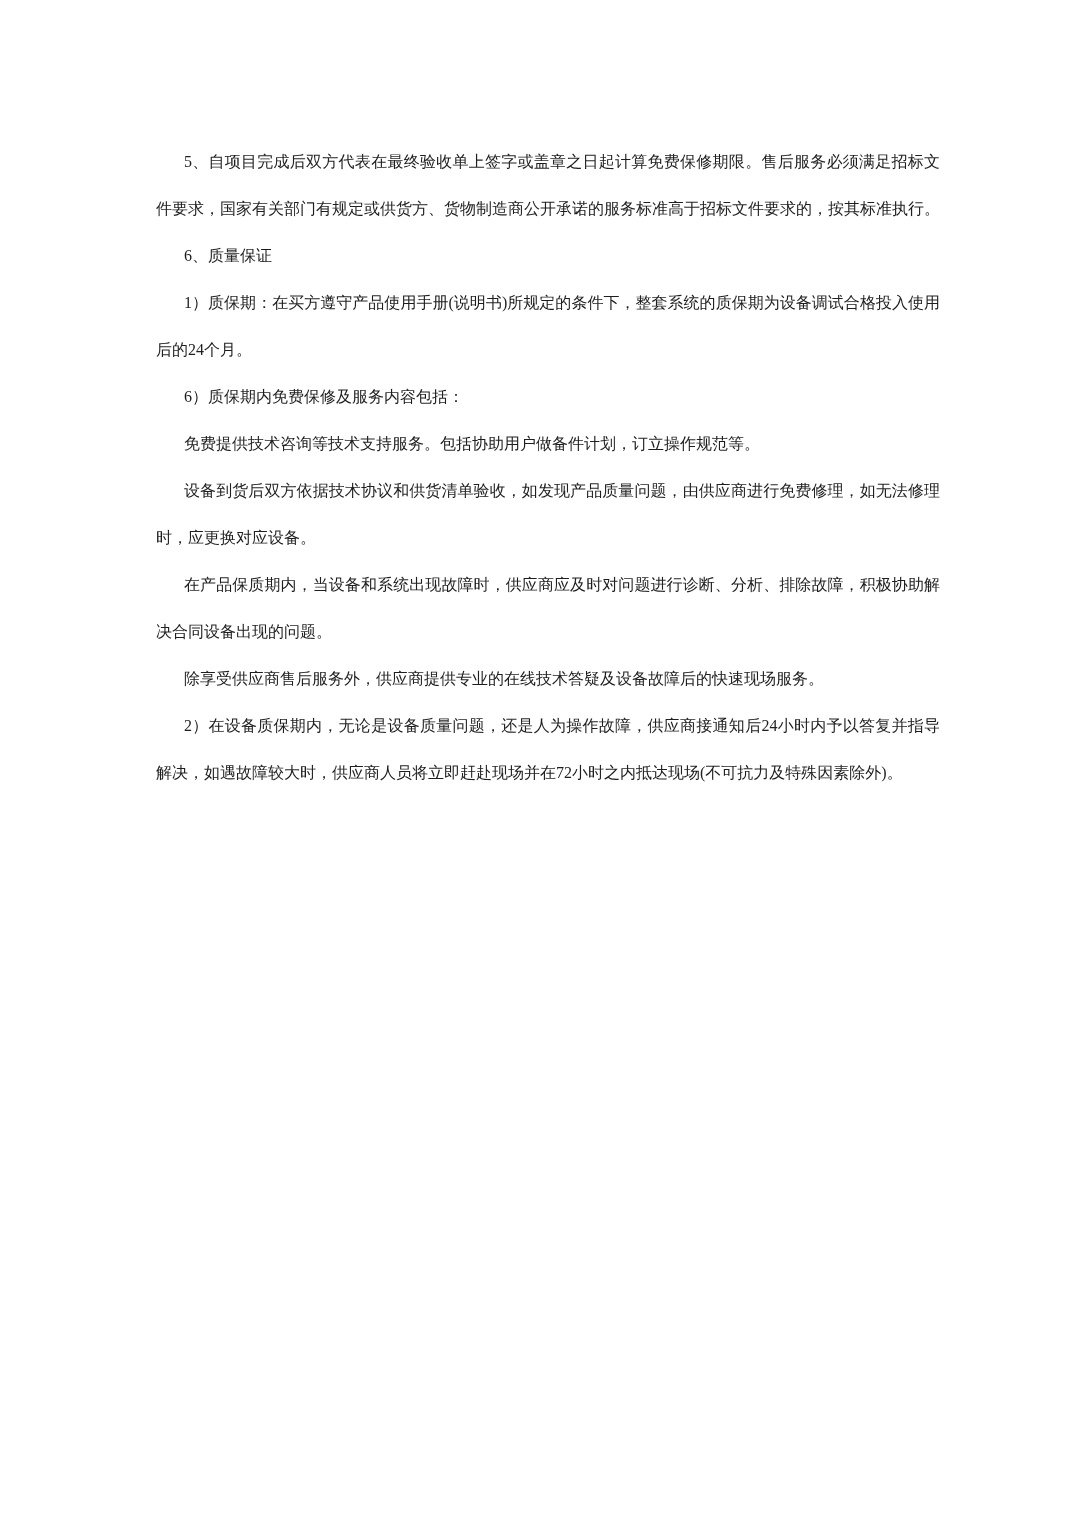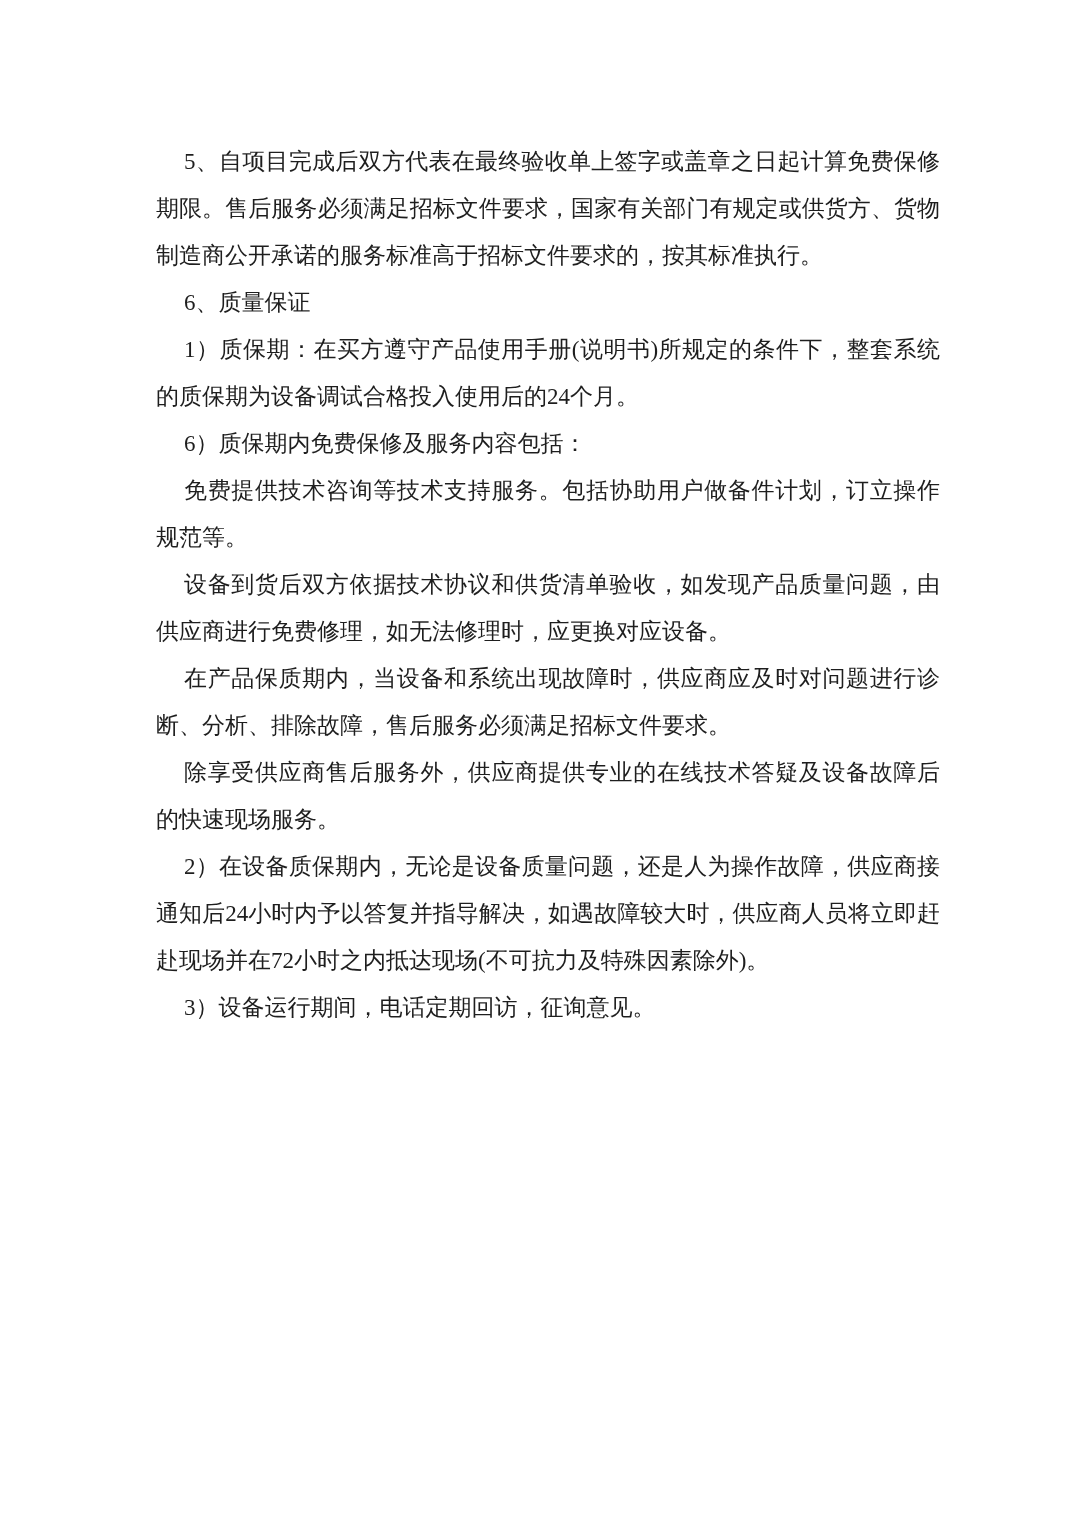--- a/index.html
+++ b/index.html
@@ -26,7 +26,7 @@
     margin: 0;
     padding: 0;
     font-family: "Liberation Serif", "DejaVu Serif", serif;
-    font-size: 23px;
+    font-size: 16px;
     line-height: 47px;
     color: #1e1e1e;
     text-align: justify;

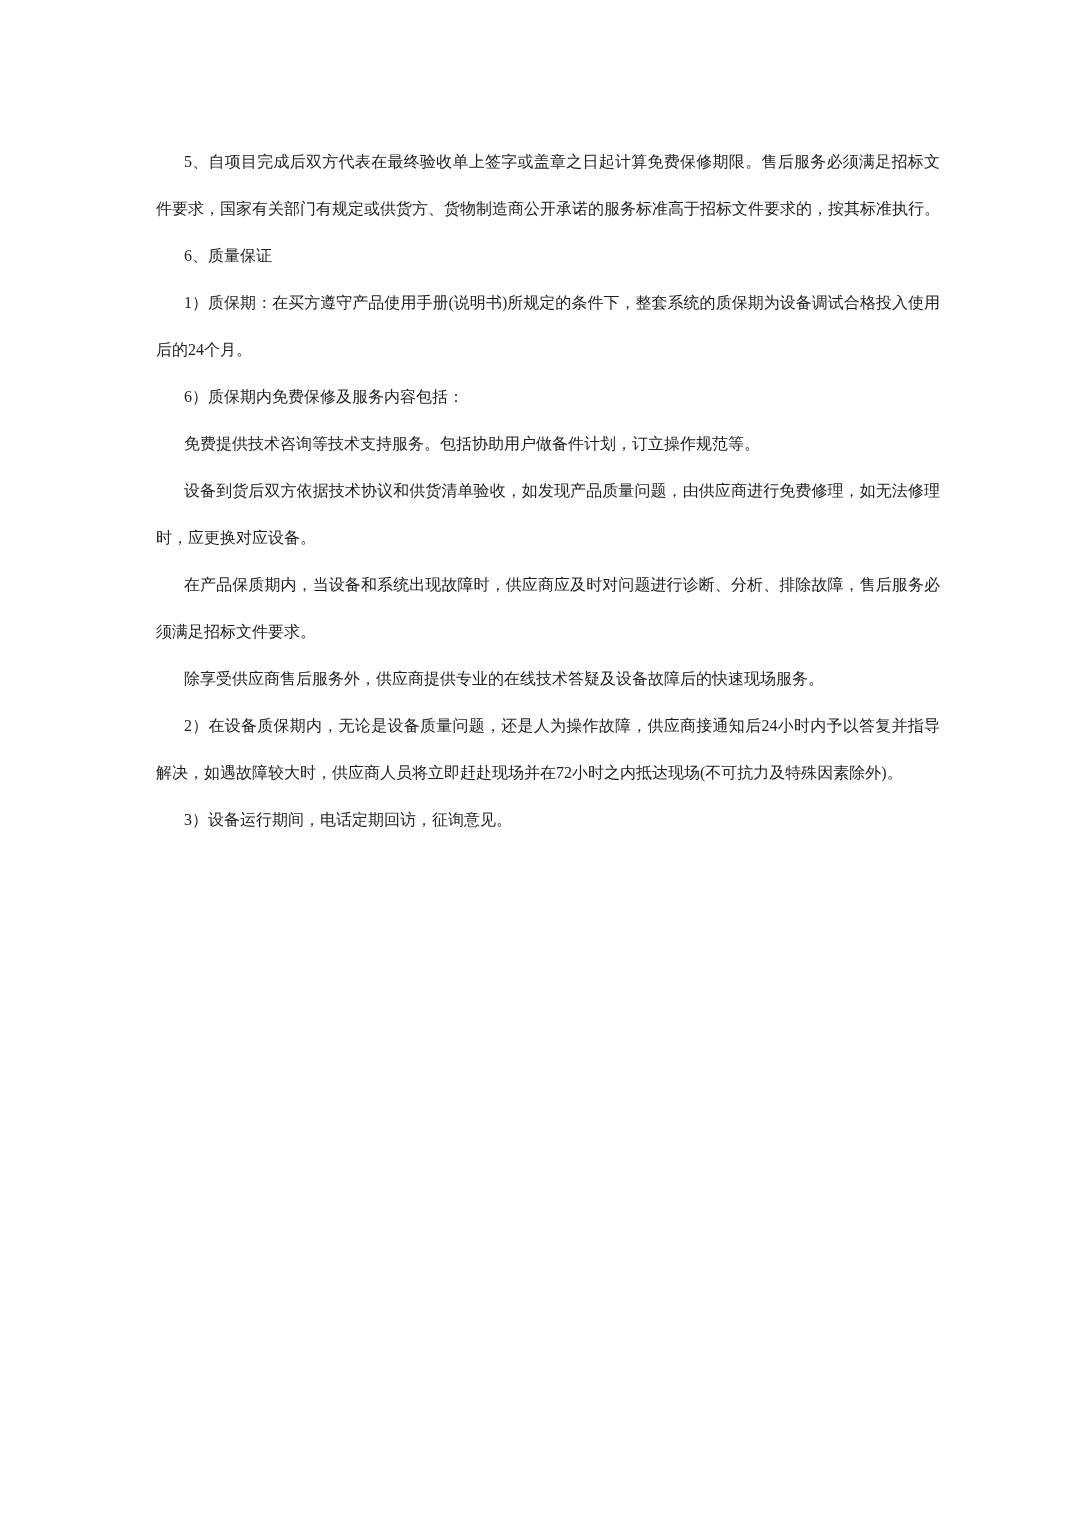--- a/index.html
+++ b/index.html
@@ -45,7 +45,7 @@
     <p class="para">6）质保期内免费保修及服务内容包括：</p>
     <p class="para">免费提供技术咨询等技术支持服务。包括协助用户做备件计划，订立操作规范等。</p>
     <p class="para">设备到货后双方依据技术协议和供货清单验收，如发现产品质量问题，由供应商进行免费修理，如无法修理时，应更换对应设备。</p>
-    <p class="para">在产品保质期内，当设备和系统出现故障时，供应商应及时对问题进行诊断、分析、排除故障，售后服务必须满足招标文件要求。</p>
+    <p class="para">在产品保质期内，当设备和系统出现故障时，供应商应及时对问题进行诊断、分析、排除故障，积极协助解决合同设备出现的问题。</p>
     <p class="para">除享受供应商售后服务外，供应商提供专业的在线技术答疑及设备故障后的快速现场服务。</p>
     <p class="para">2）在设备质保期内，无论是设备质量问题，还是人为操作故障，供应商接通知后24小时内予以答复并指导解决，如遇故障较大时，供应商人员将立即赶赴现场并在72小时之内抵达现场(不可抗力及特殊因素除外)。</p>
     <p class="para">3）设备运行期间，电话定期回访，征询意见。</p>

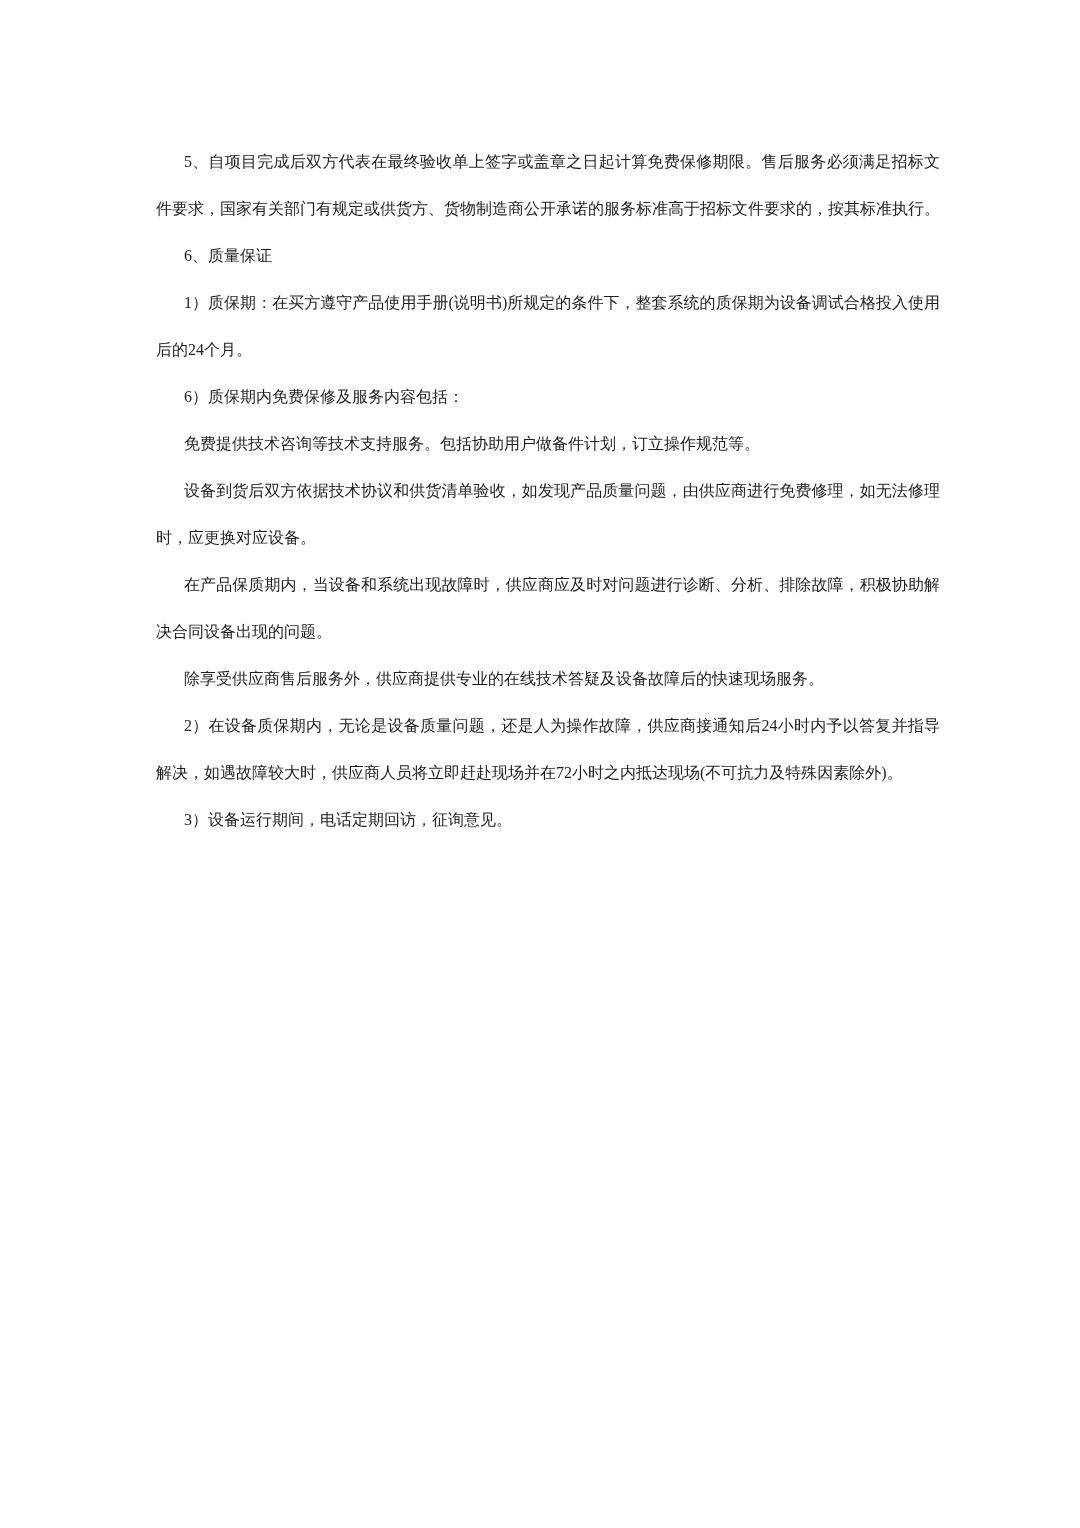--- a/index.html
+++ b/index.html
@@ -48,7 +48,6 @@
     <p class="para">在产品保质期内，当设备和系统出现故障时，供应商应及时对问题进行诊断、分析、排除故障，积极协助解决合同设备出现的问题。</p>
     <p class="para">除享受供应商售后服务外，供应商提供专业的在线技术答疑及设备故障后的快速现场服务。</p>
     <p class="para">2）在设备质保期内，无论是设备质量问题，还是人为操作故障，供应商接通知后24小时内予以答复并指导解决，如遇故障较大时，供应商人员将立即赶赴现场并在72小时之内抵达现场(不可抗力及特殊因素除外)。</p>
-    <p class="para">3）设备运行期间，电话定期回访，征询意见。</p>
   </div>
 </div>
 

